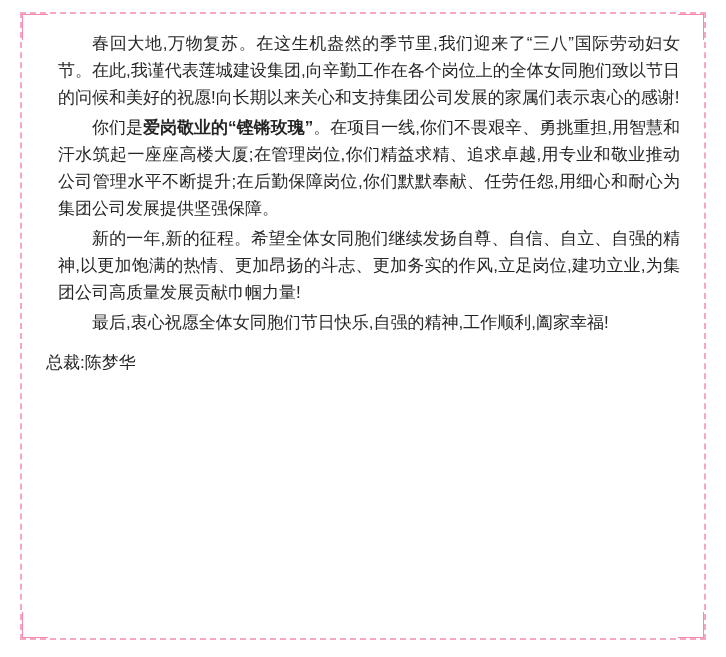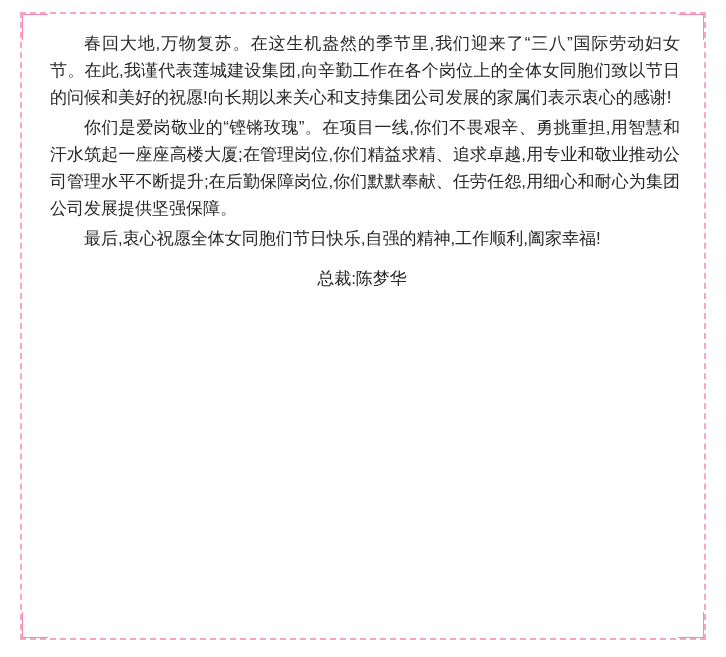--- a/index.html
+++ b/index.html
@@ -49,7 +49,7 @@
   .letter p {
     font-size: 17px;
     line-height: 27px;
-    margin: 0 0 3px 4px;
+    margin: 0 0 3px 12px;
     text-indent: 2em;
     text-align: justify;
   }

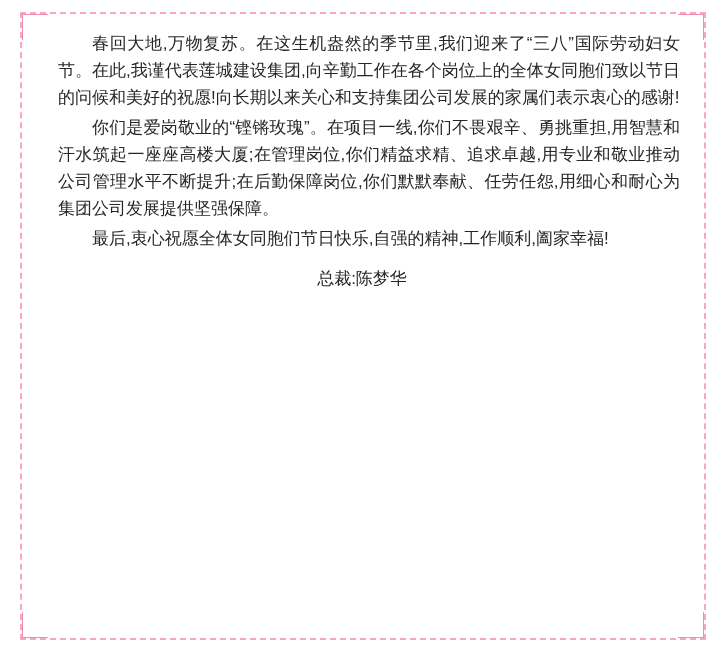--- a/index.html
+++ b/index.html
@@ -54,7 +54,7 @@
     text-align: justify;
   }
   .letter p .bold {
-    font-weight: normal;
+    font-weight: bold;
   }
   .signature {
     margin-top: 8px;

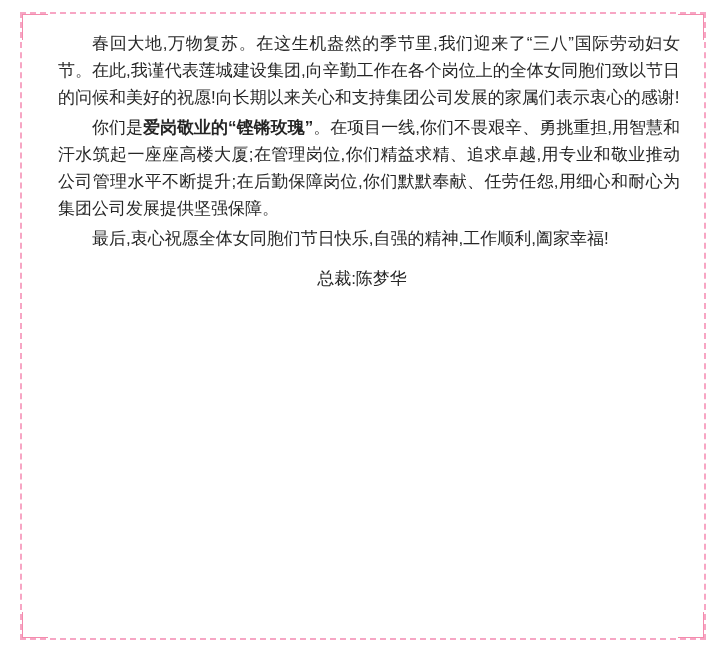--- a/index.html
+++ b/index.html
@@ -81,6 +81,7 @@
     <p><span>你们是</span><span class="bold">爱岗敬业的“铿锵玫瑰”</span><span>。在项目一线,你们不畏艰辛、勇挑重担,用智慧和汗水筑起一座座高楼大厦;在管理岗位,你们精益求精、追求卓越,用专业和敬业推动公司管理水平不断提升;在后勤保障岗位,你们默默奉献、任劳任怨,用细心和耐心为集团公司发展提供坚强保障。</span></p>
 
 
+    <p><span>新的一年,新的征程。希望全体女同胞们继续发扬自尊、自信、自立、自强的精神,以更加饱满的热情、更加昂扬的斗志、更加务实的作风,立足岗位,建功立业,为集团公司高质量发展贡献巾帼力量!</span></p>
 
     <p><span>最后,衷心祝愿全体女同胞们节日快乐,自强的精神,工作顺利,阖家幸福!</span></p>
 

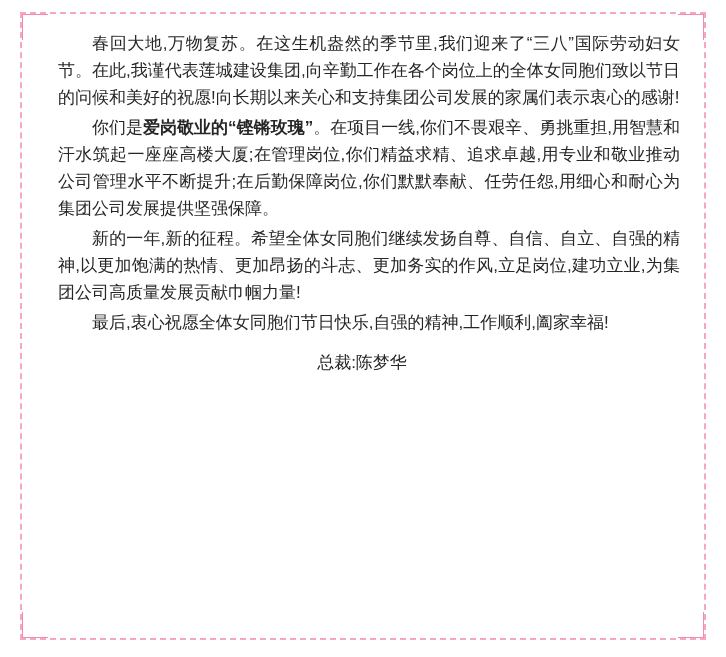--- a/index.html
+++ b/index.html
@@ -58,7 +58,7 @@
   }
   .signature {
     margin-top: 8px;
-    text-align: center;
+    text-align: left;
     font-size: 17px;
     line-height: 38px;
     padding-right: 2px;

